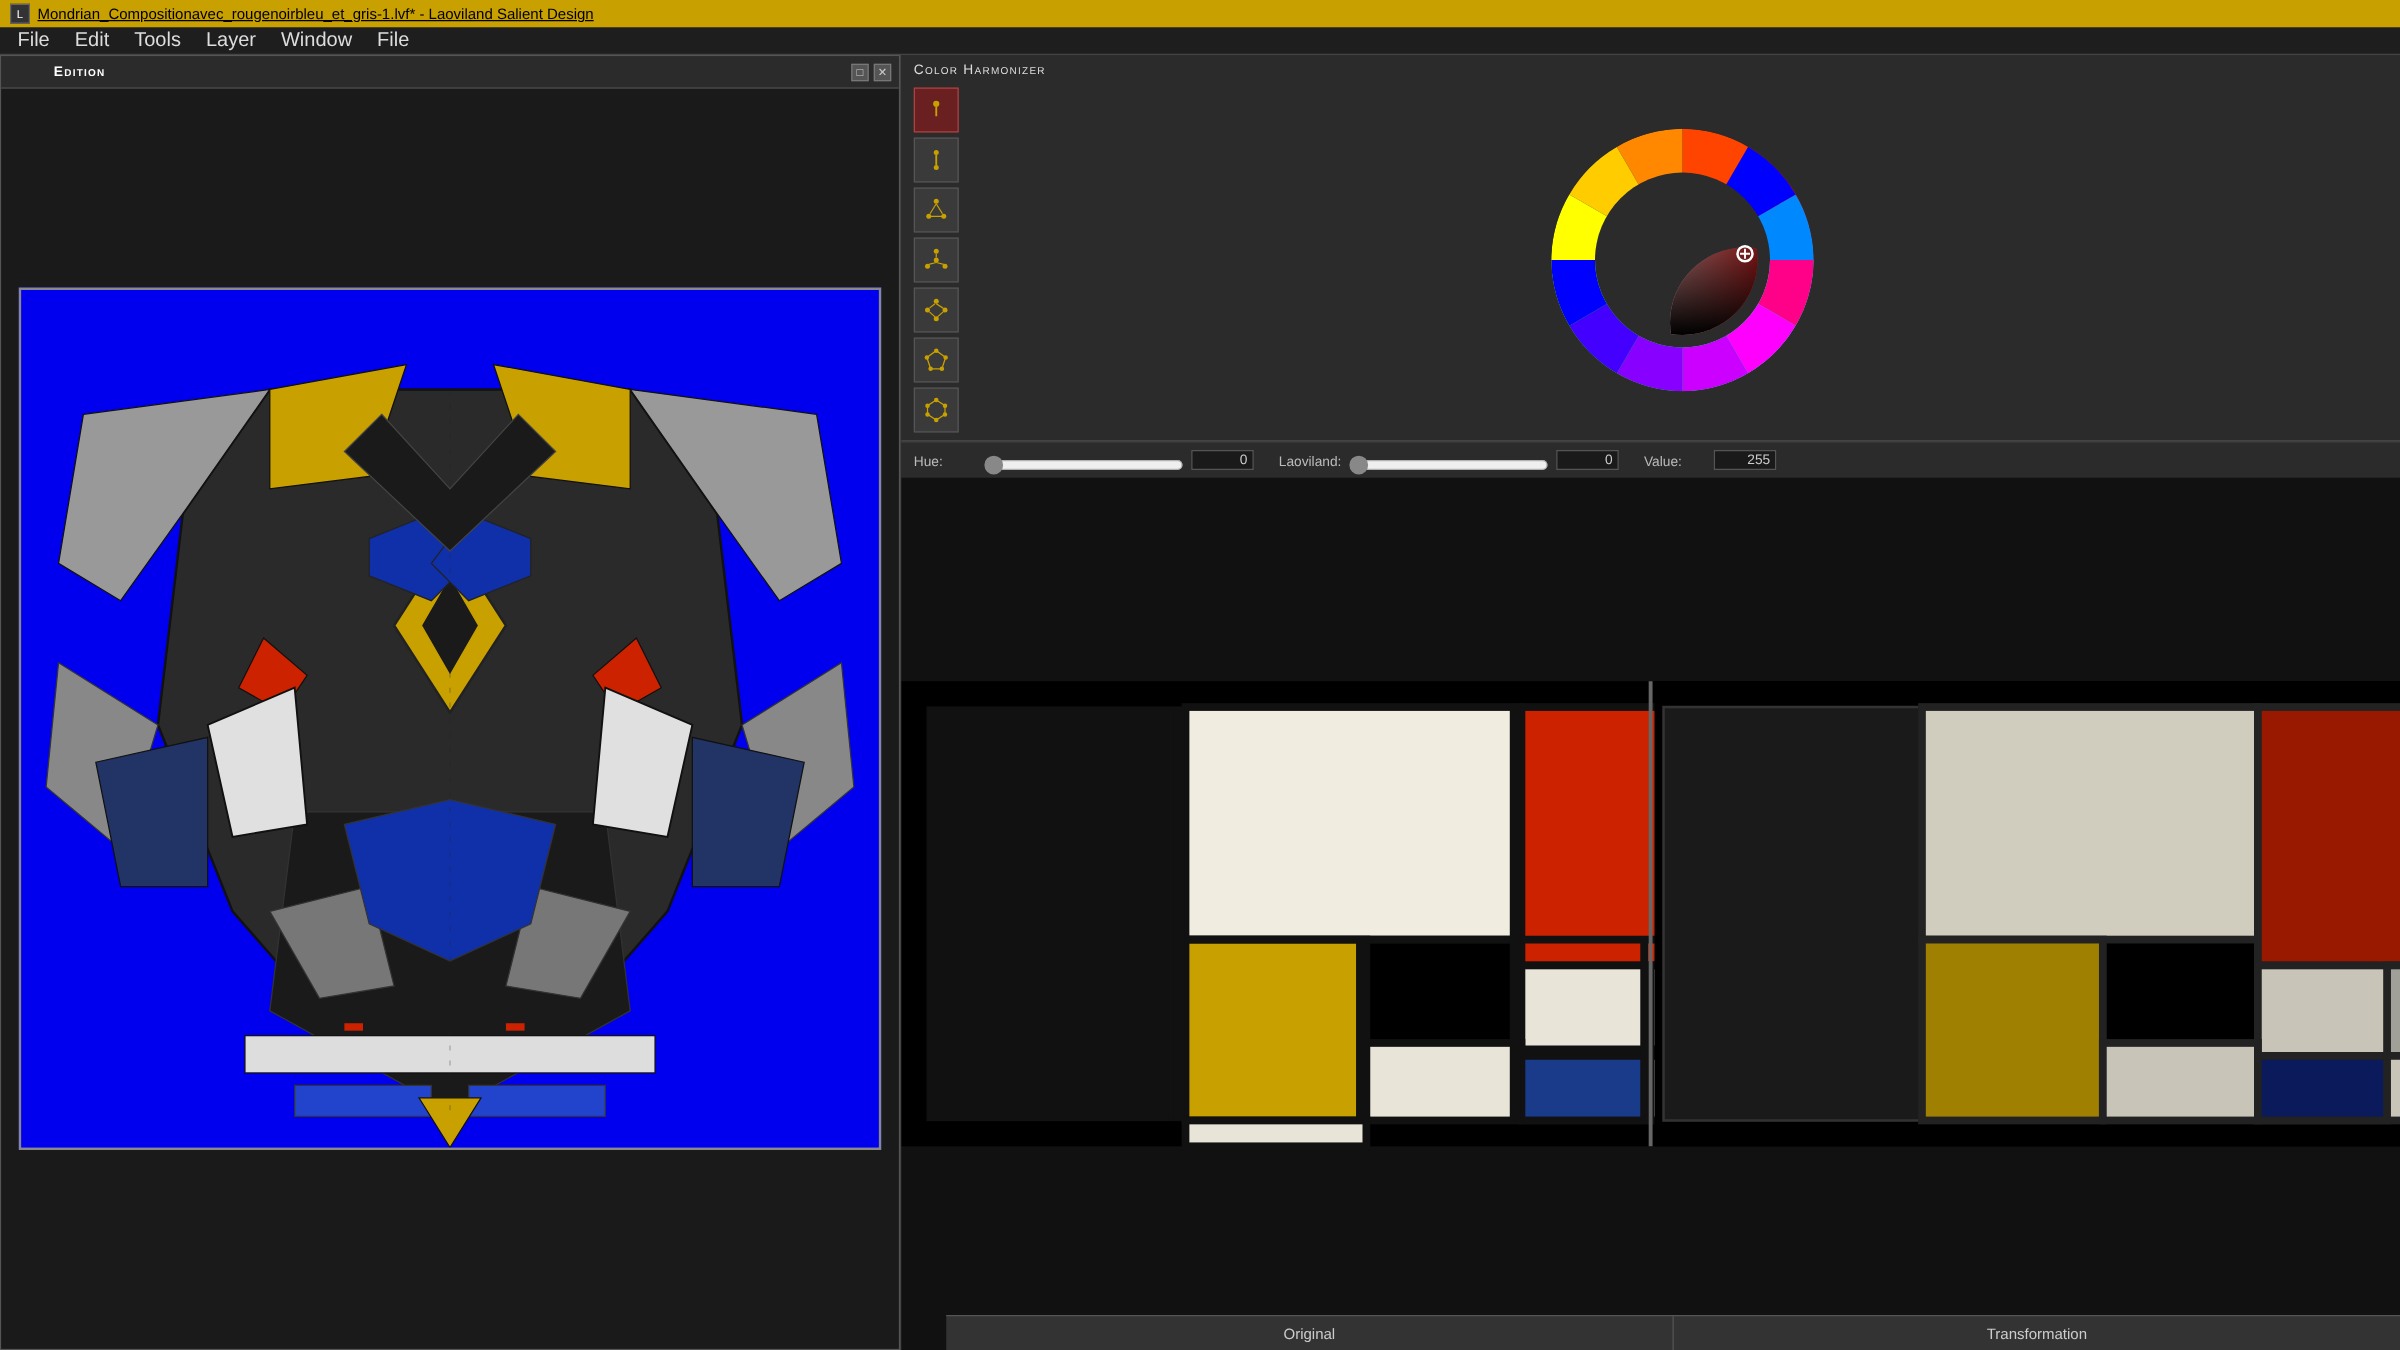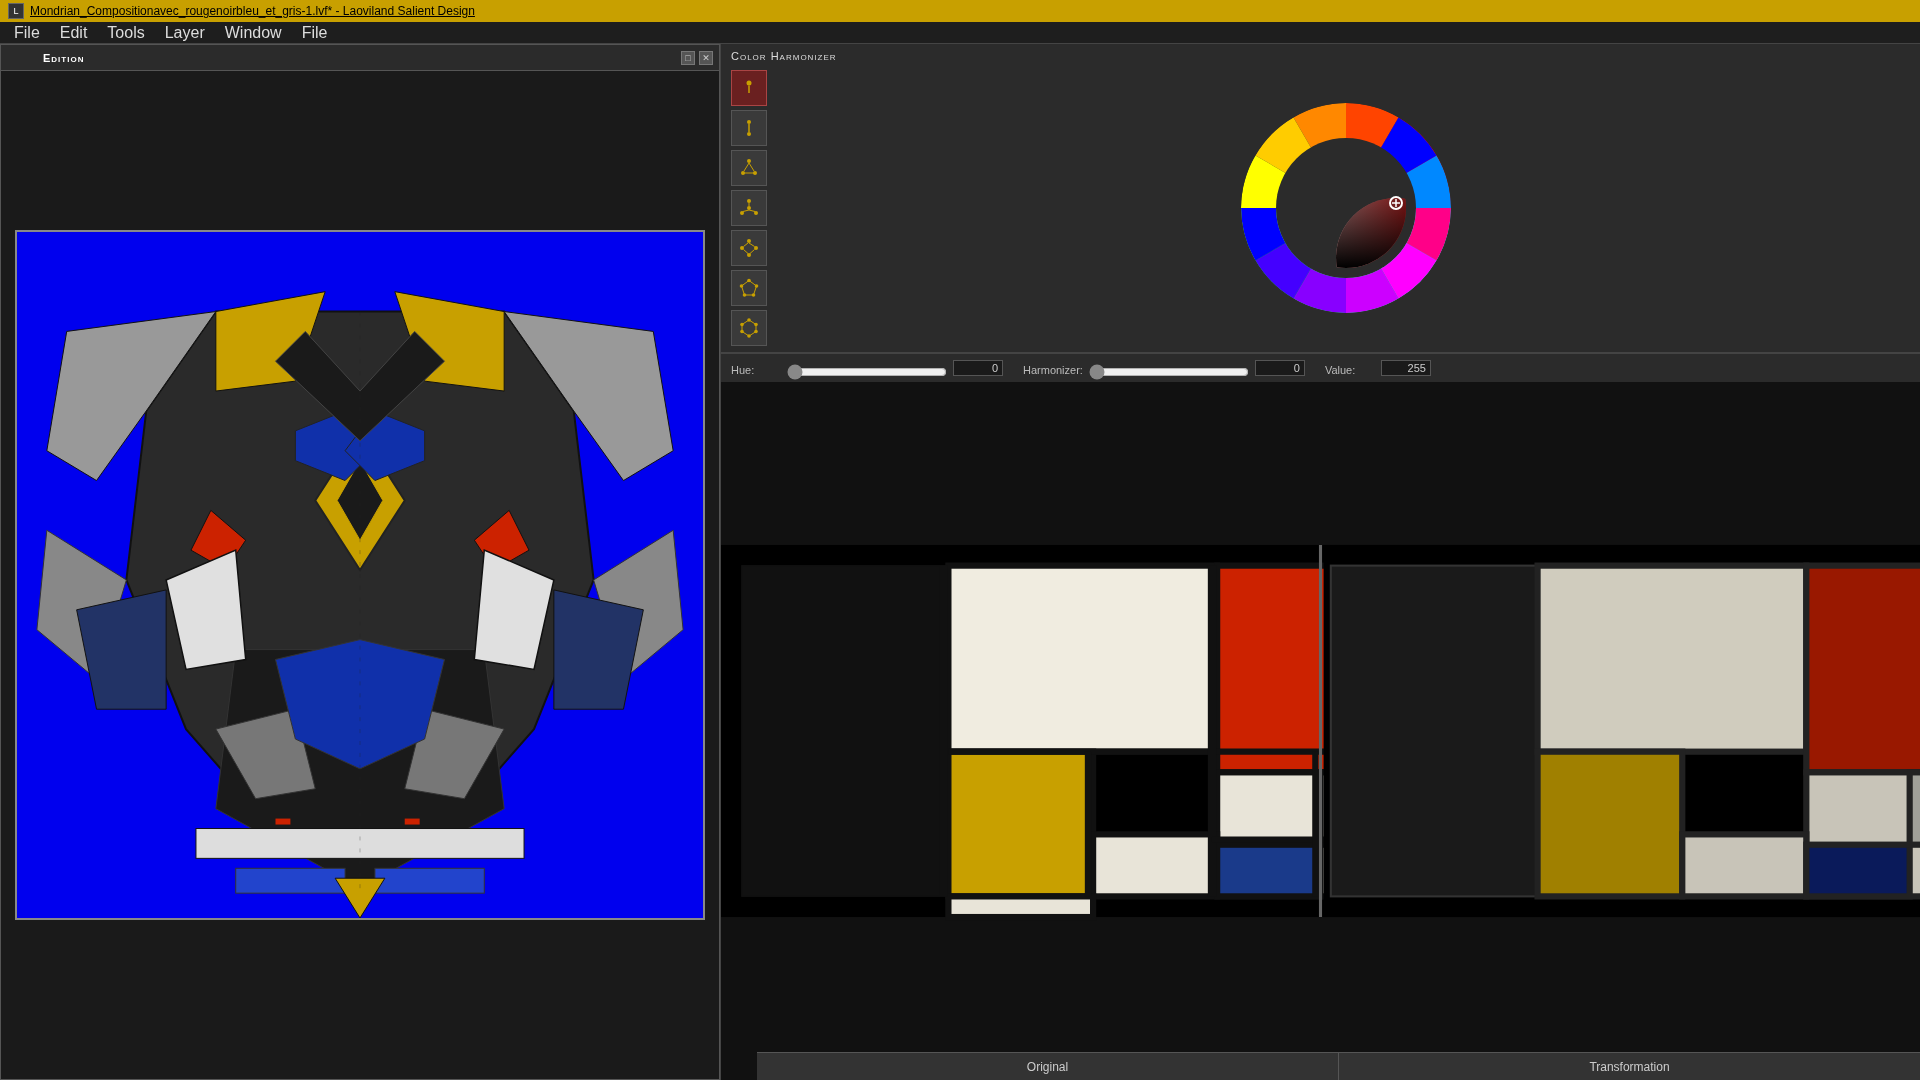--- a/index.html
+++ b/index.html
@@ -552,7 +552,7 @@
         <input type="text" class="slider-spinbox" value="0" style="">
       </div>
       <div class="slider-group">
-        <span class="slider-label">Harmonizer:</span>
+        <span class="slider-label">Laoviland:</span>
         <input type="range" class="slider-input" min="0" max="255" value="0" style="">
         <input type="text" class="slider-spinbox" value="0" style="">
       </div>

